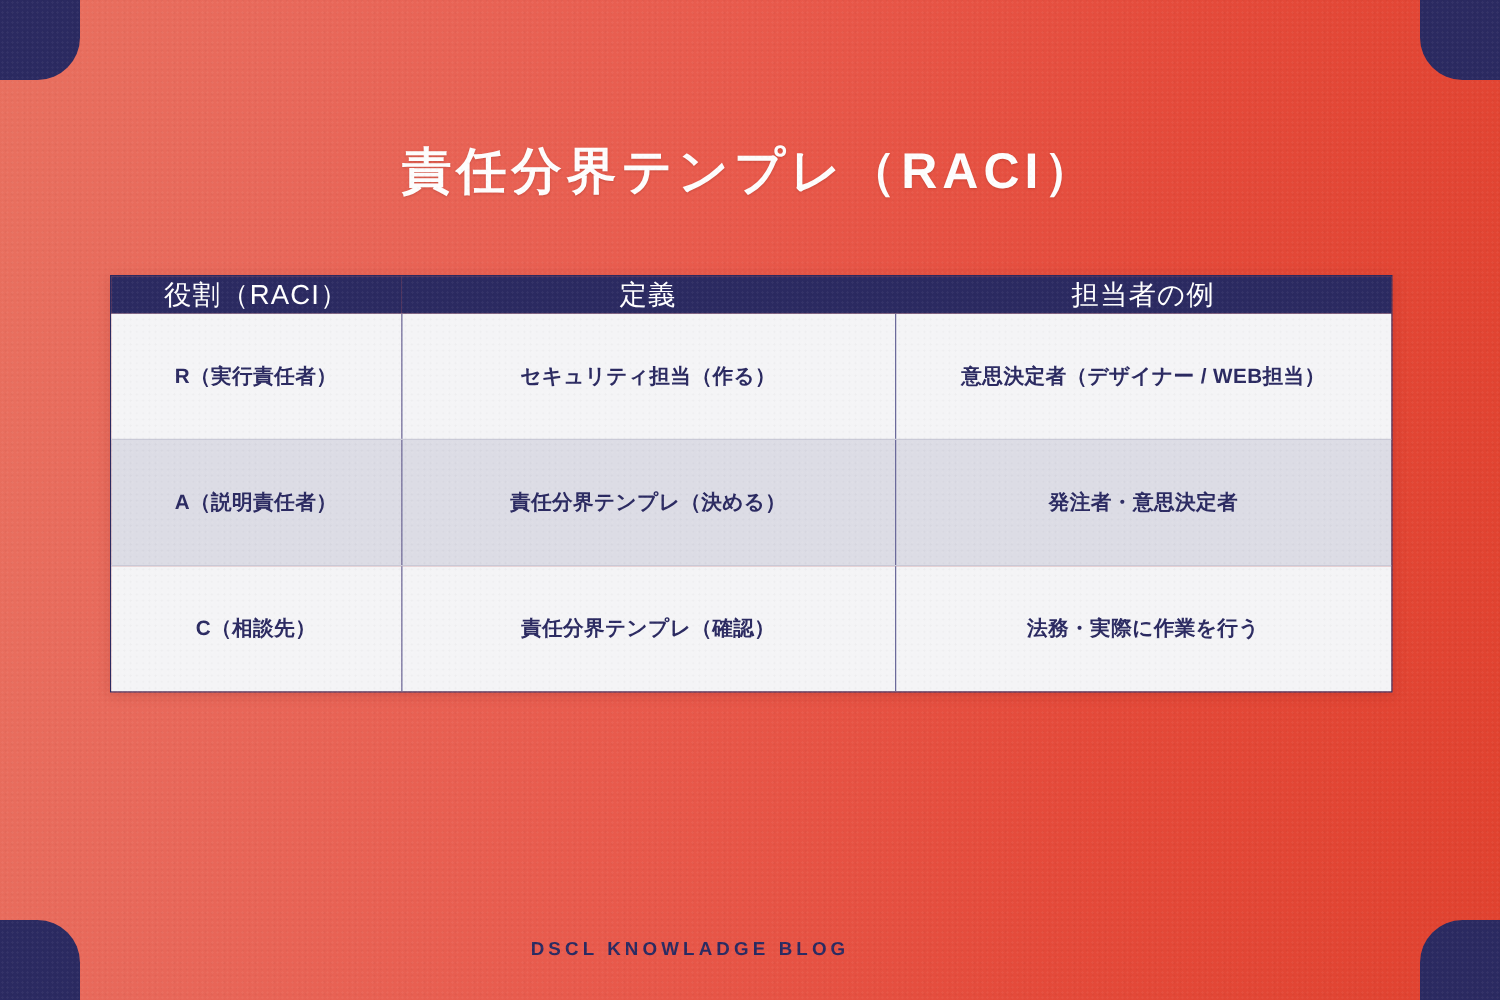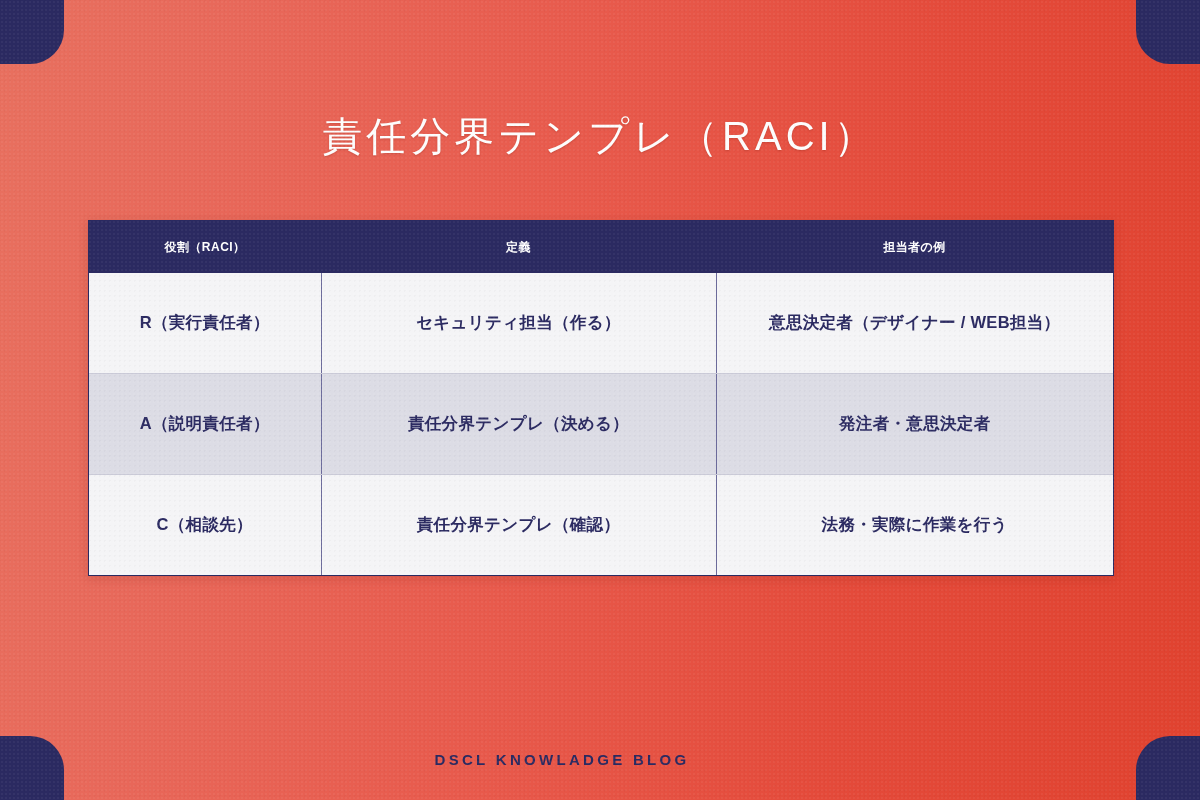--- a/index.html
+++ b/index.html
@@ -65,7 +65,7 @@
     text-align: center;
     color: #fdfdfd;
     font-size: 40px;
-    font-weight: 400;
+    font-weight: 700;
     letter-spacing: .10em;
     text-shadow: 0 1px 2px rgba(120,26,16,.25);
     z-index: 3;

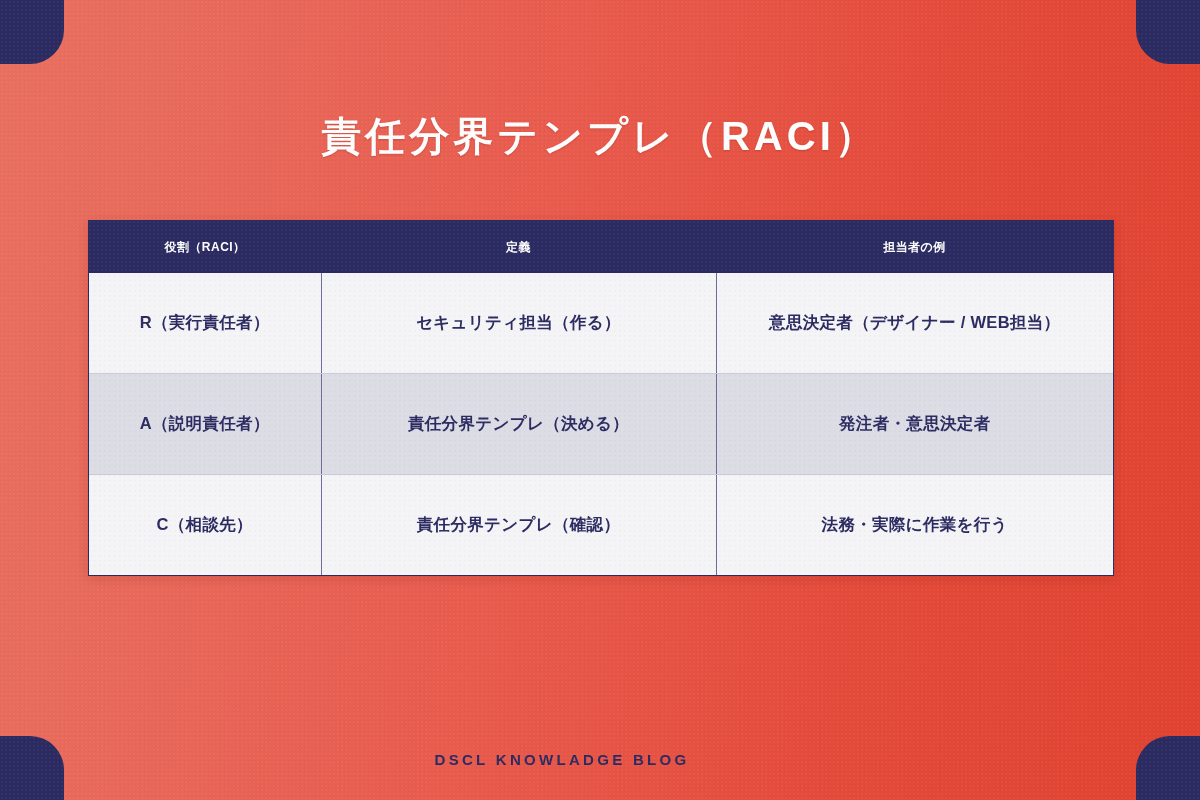--- a/index.html
+++ b/index.html
@@ -94,10 +94,10 @@
   table.raci thead th {
     background: #2b2a61;
     color: #ffffff;
-    font-size: 12px;
-    font-weight: 700;
+    font-size: 22px;
+    font-weight: 400;
     letter-spacing: .04em;
-    height: 52px;
+    height: 30px;
     padding: 0 10px;
     text-align: center;
     vertical-align: middle;

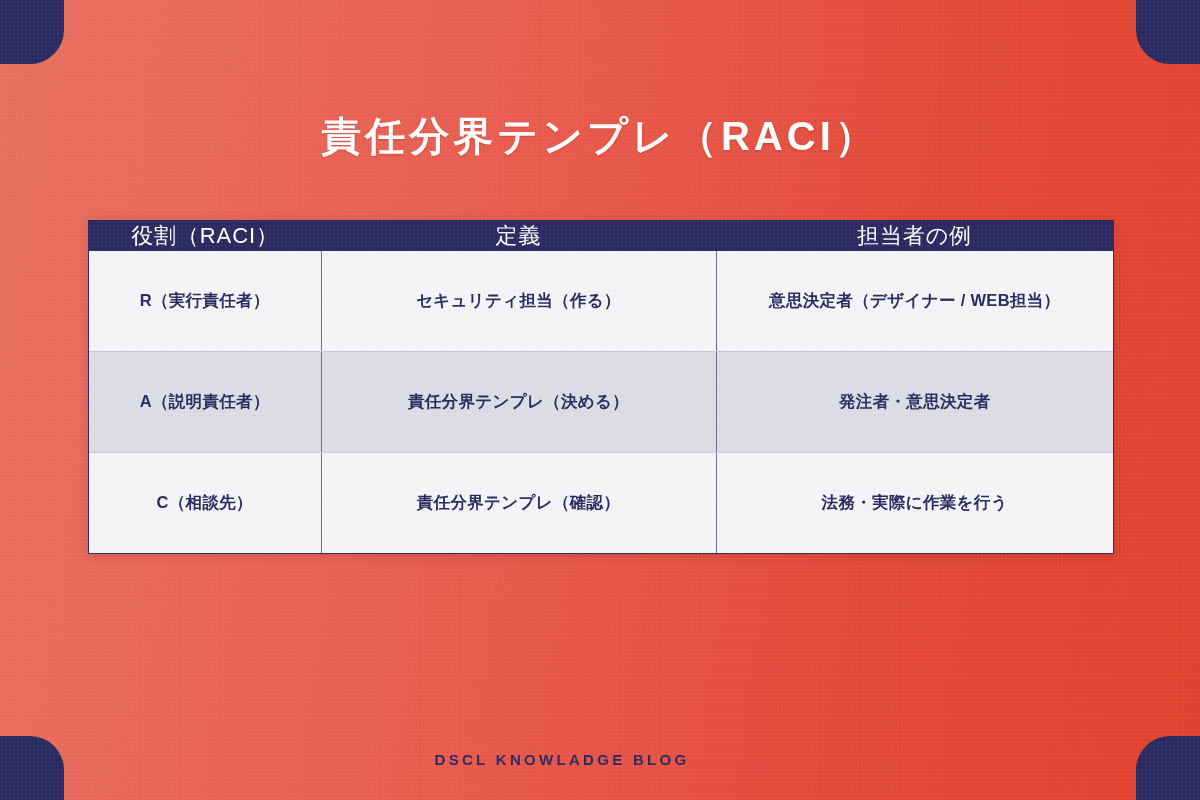--- a/index.html
+++ b/index.html
@@ -128,7 +128,7 @@
   .footer {
     position: absolute;
     bottom: 32px;
-    left: 18px;
+    left: 8px;
     width: 1088px;
     text-align: center;
     color: #2b2a61;

